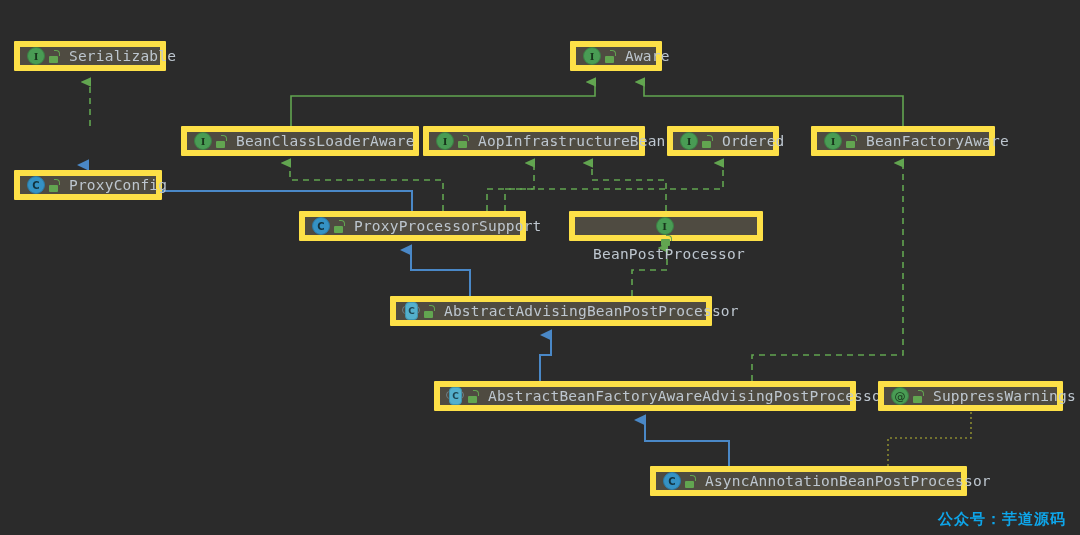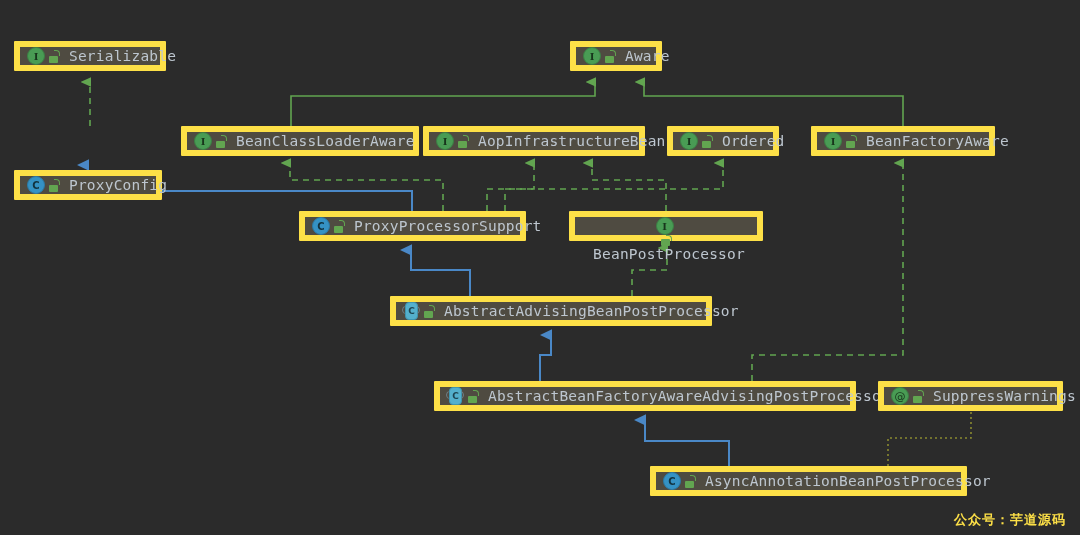--- a/index.html
+++ b/index.html
@@ -177,9 +177,9 @@
     position: absolute;
     right: 14px;
     bottom: 6px;
-    color: #fde047;
+    color: #0ea5e9;
     font-family: "DejaVu Sans", sans-serif;
-    font-size: 13px;
+    font-size: 15px;
     font-weight: bold;
     letter-spacing: 1px;
     z-index: 6;

